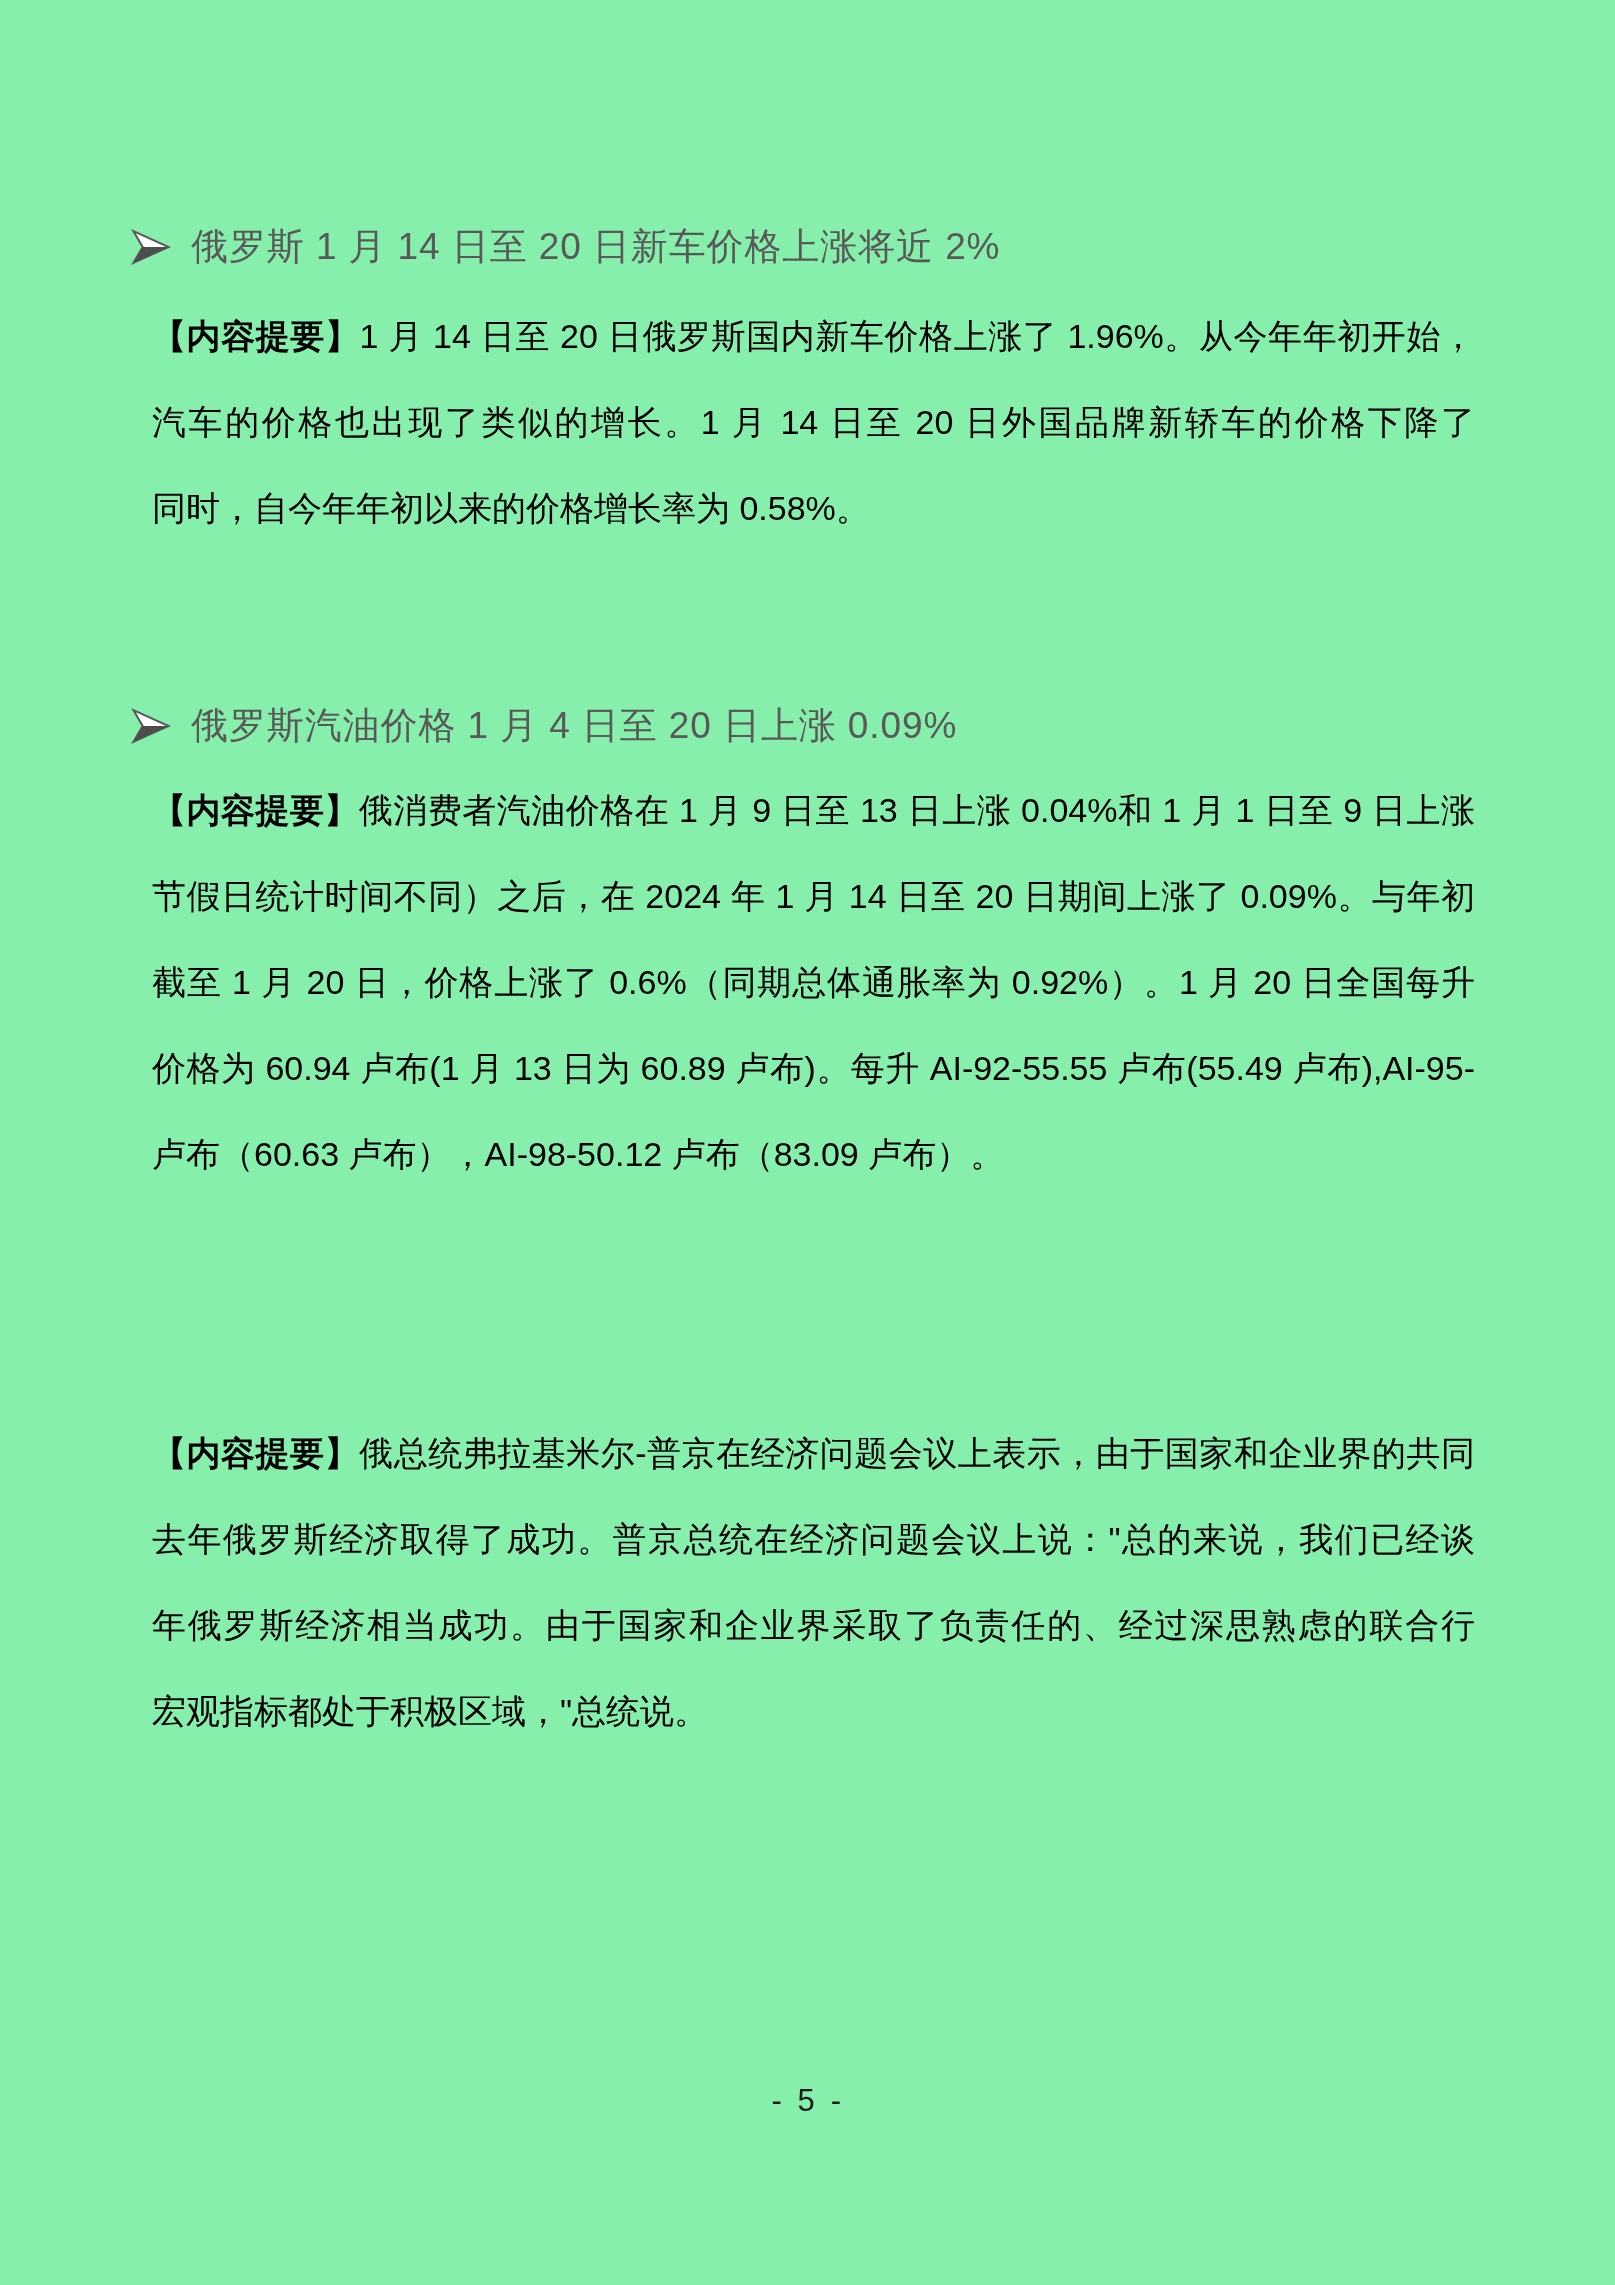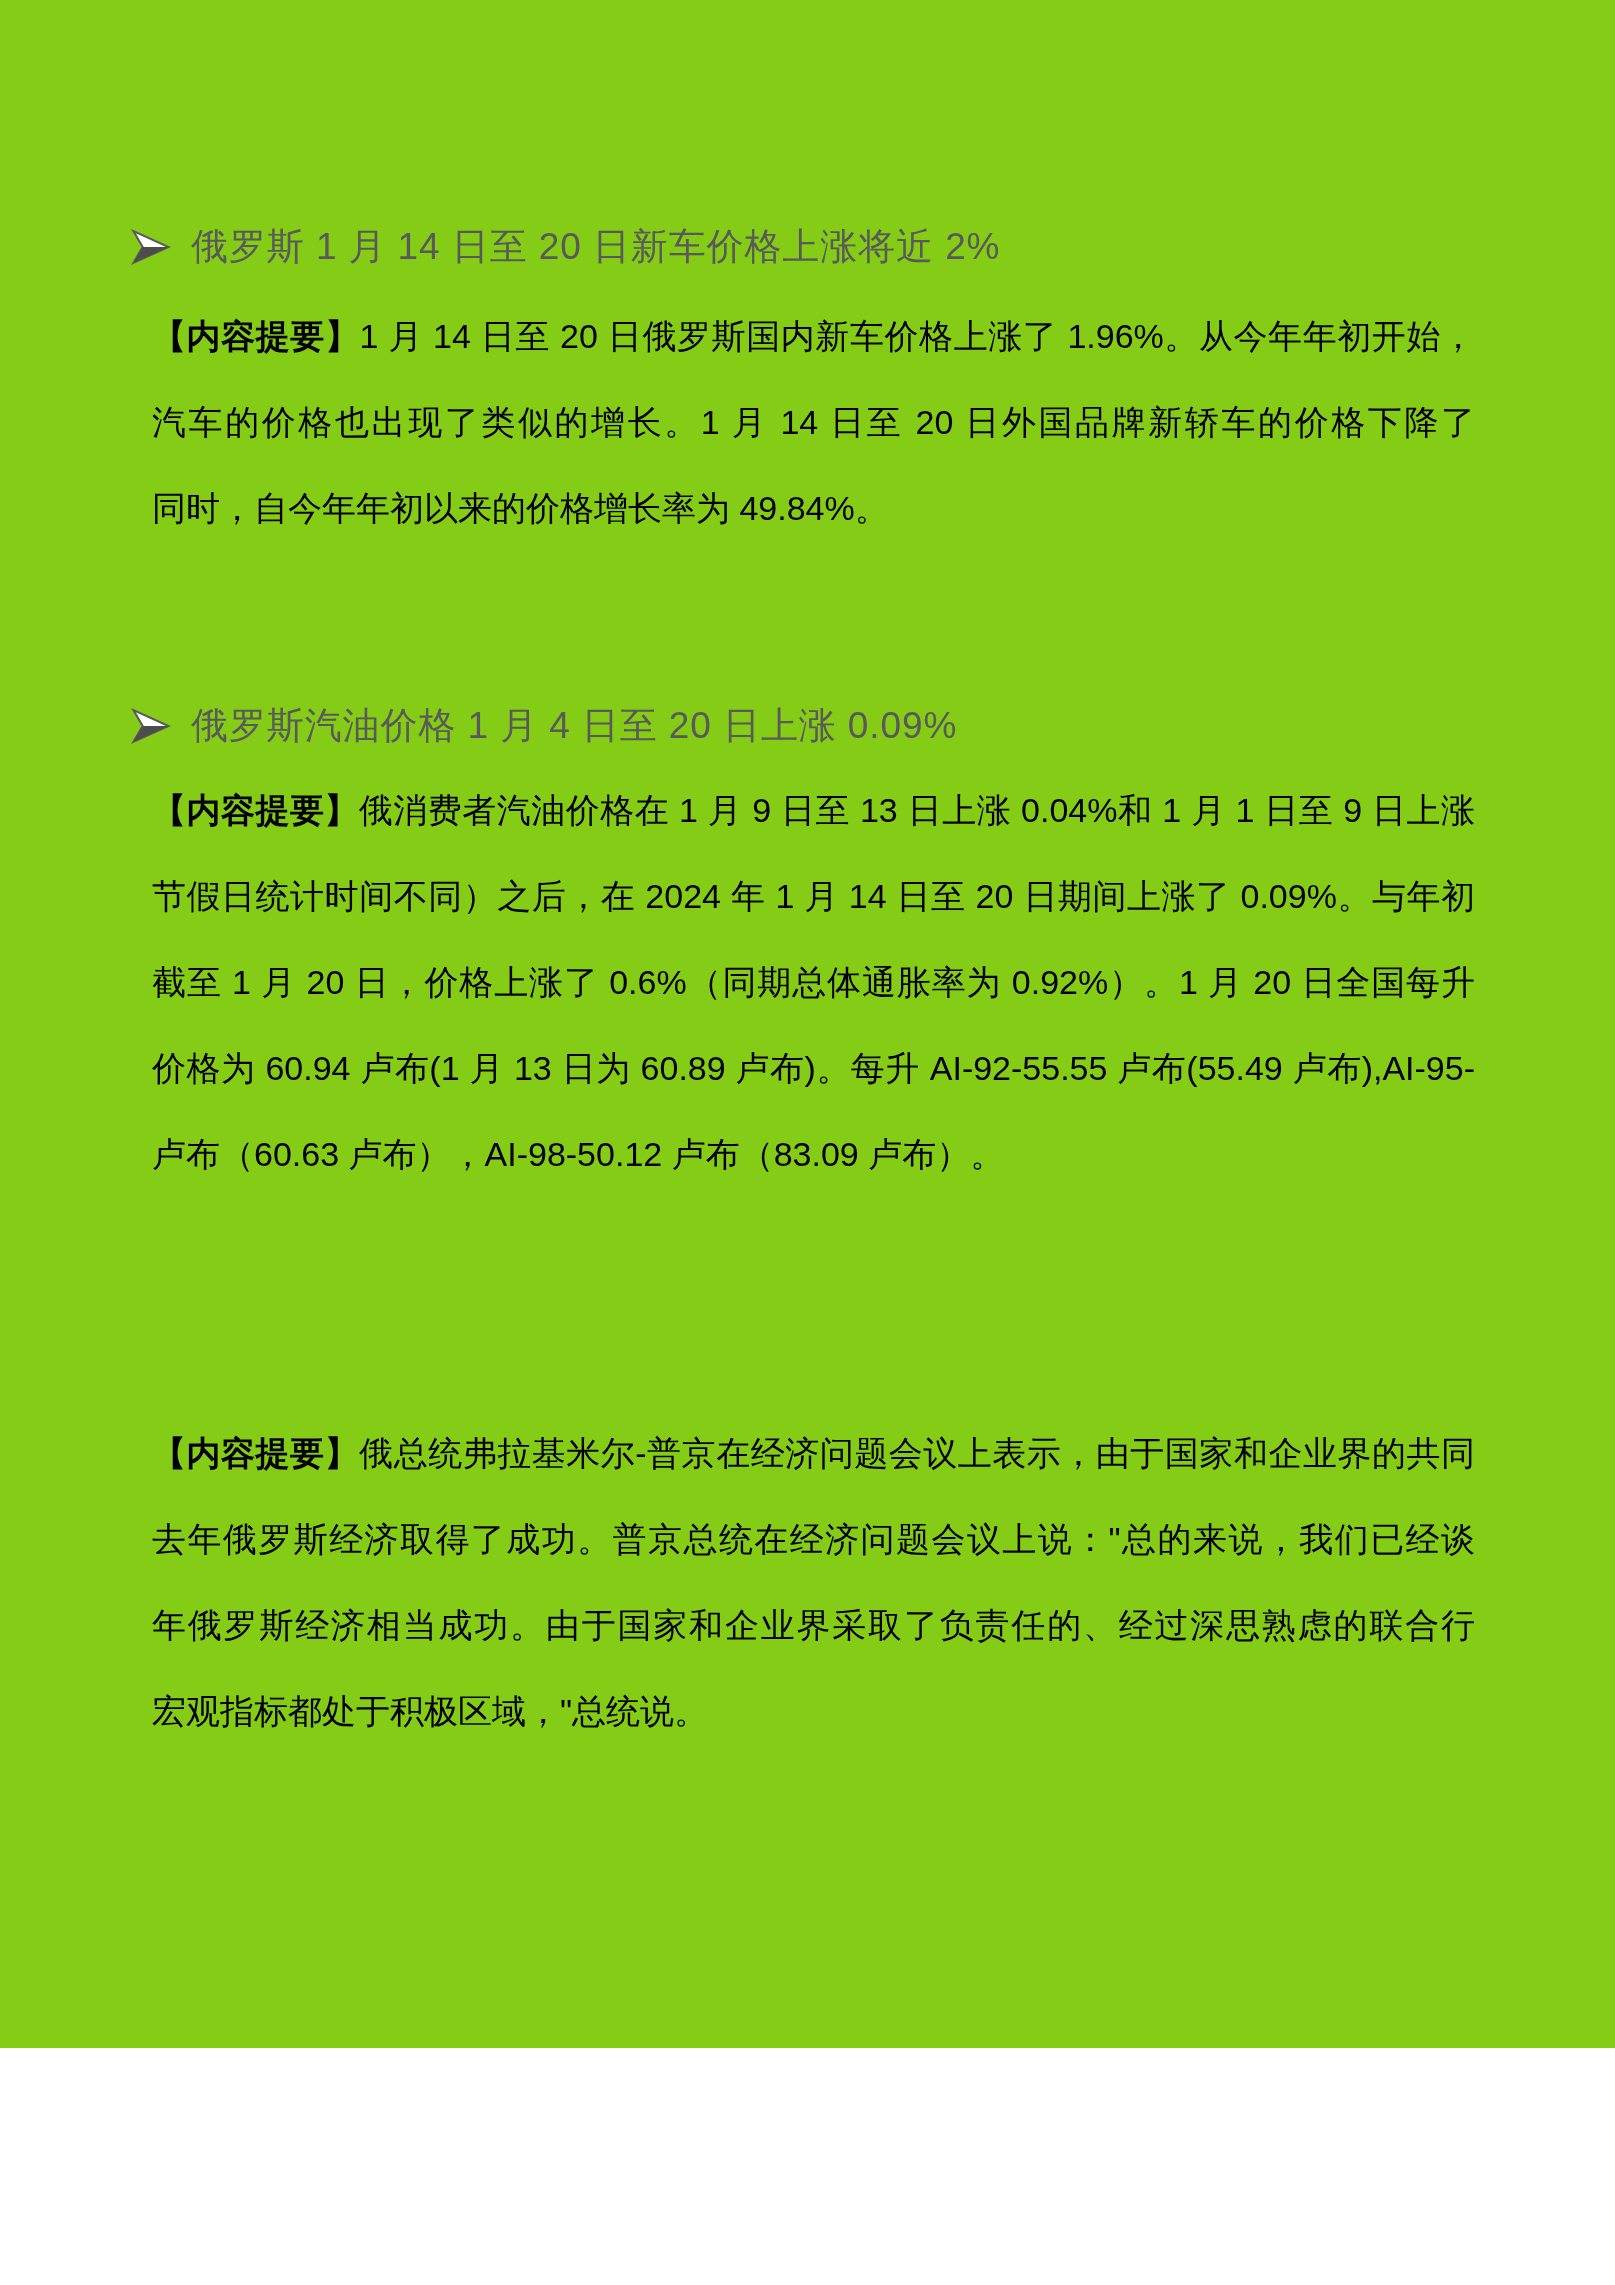--- a/index.html
+++ b/index.html
@@ -10,8 +10,8 @@
   .page {
     position: relative;
     width: 1616px;
-    height: 2048px;
-    background: #84cc16;
+    height: 2285px;
+    background: #86efac;
     overflow: hidden;
     font-family: "Liberation Sans", sans-serif;
     color: #000000;

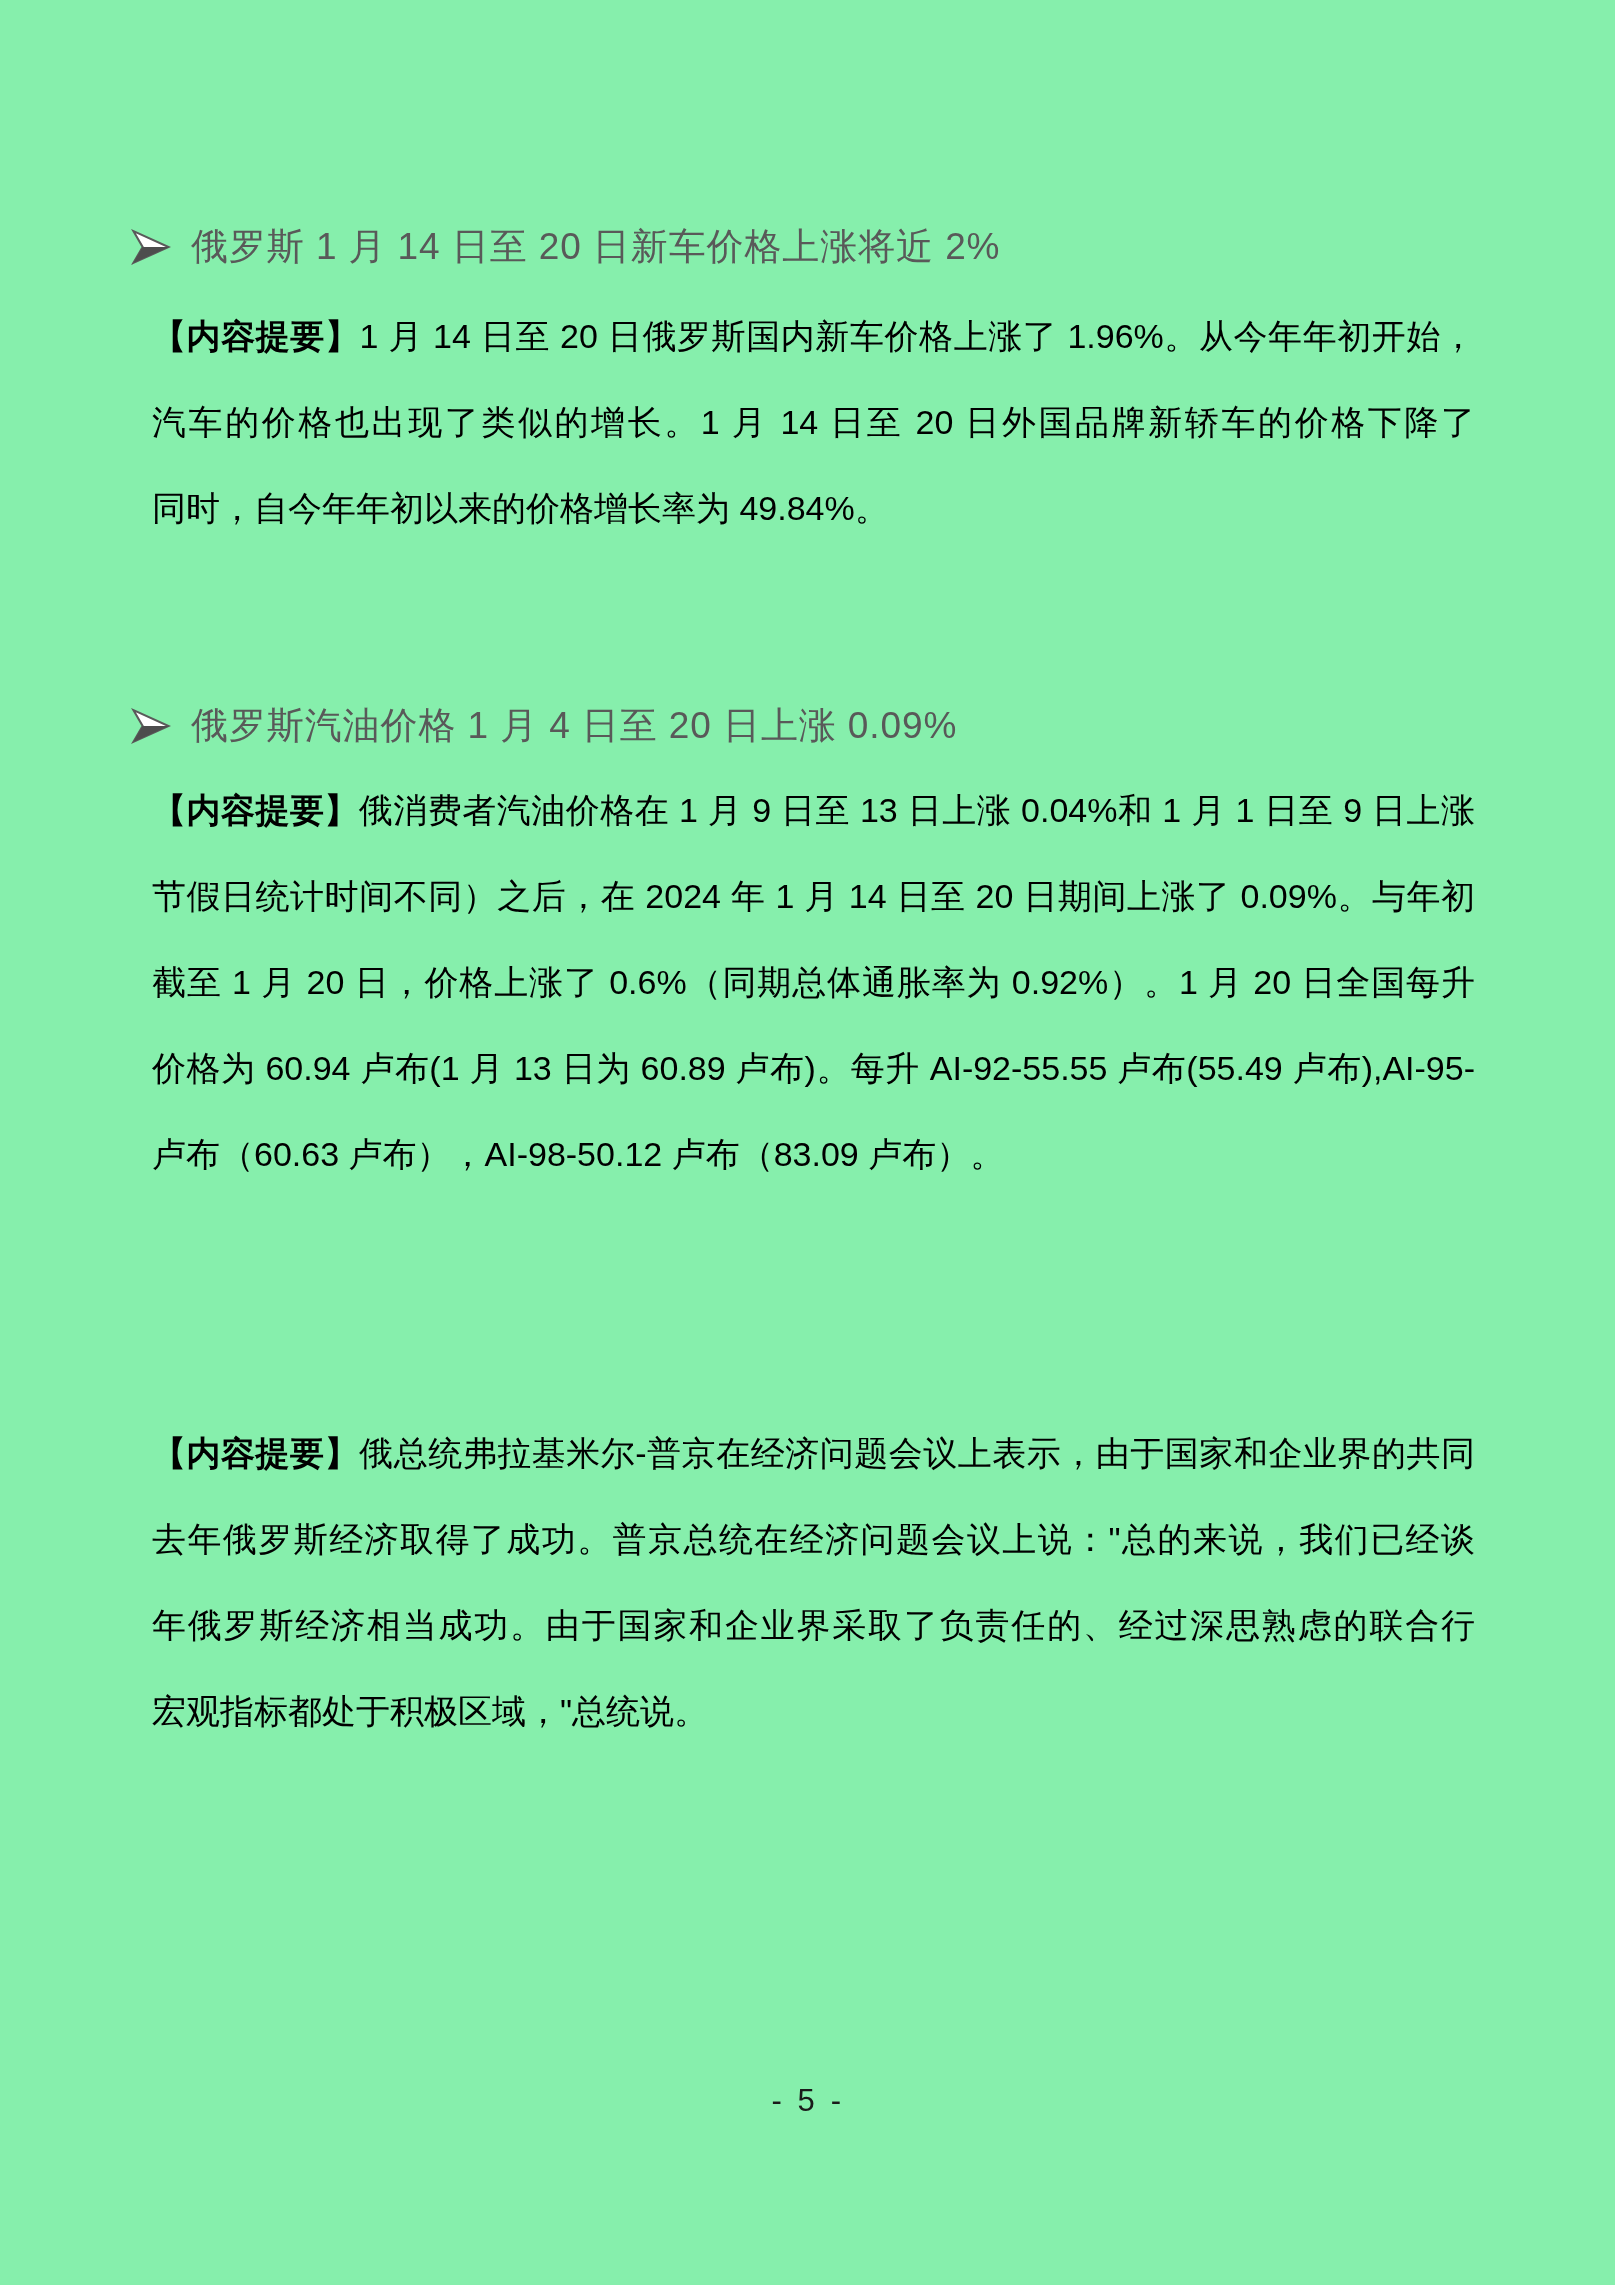--- a/index.html
+++ b/index.html
@@ -95,7 +95,7 @@
   <div class="para" style="top:293px">
     <div class="line"><span class="strong">【内容提要】</span><span>1 月 14 日至 20 日俄罗斯国内新车价格上涨了 1.96%。从今年年初开始，俄罗斯</span></div>
     <div class="line"><span>汽车的价格也出现了类似的增长。1 月 14 日至 20 日外国品牌新轿车的价格下降了 0.3%。与此</span></div>
-    <div class="line last"><span>同时，自今年年初以来的价格增长率为 49.84%。</span></div>
+    <div class="line last"><span>同时，自今年年初以来的价格增长率为 0.58%。</span></div>
   </div>
 
   <div class="meta" style="top:545px">

